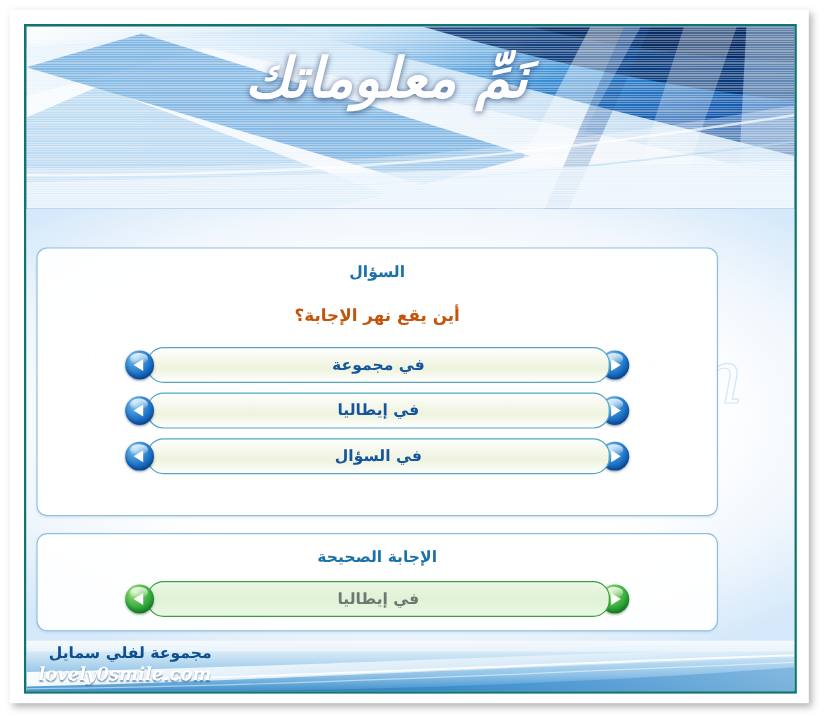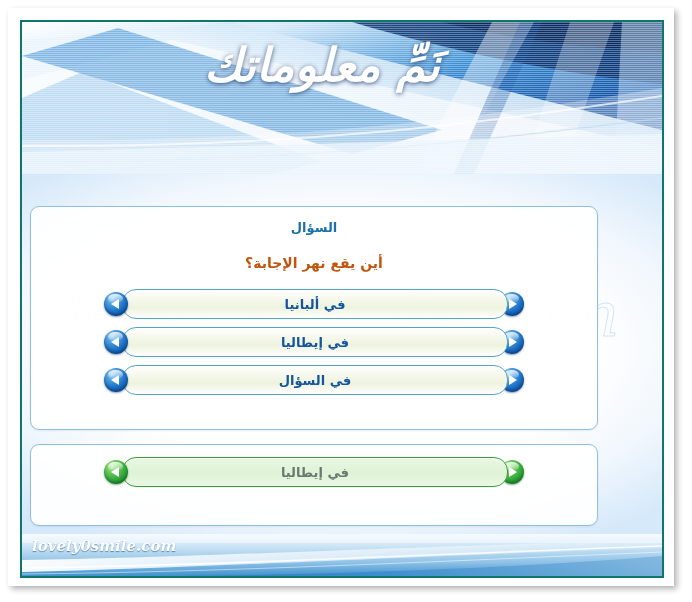--- a/index.html
+++ b/index.html
@@ -354,7 +354,7 @@
                 <span class="tri tri-right"></span>
             </span>
             <div class="opt-pill">
-              <span class="opt-label">في ألبانيا</span>
+              <span class="opt-label">في مجموعة</span>
             </div>
             <span class="orb orb-blue orb-left">
               <span class="gloss"></span>

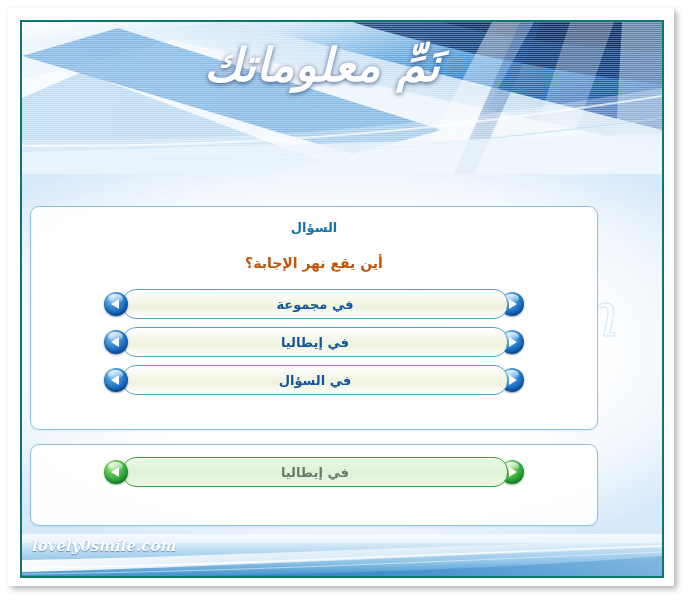--- a/index.html
+++ b/index.html
@@ -394,6 +394,7 @@
       </div>
 
       <div class="panel panel-answer">
+        <div class="panel-heading a-heading">الإجابة الصحيحة</div>
         <div class="ans-row">
           <span class="orb orb-green orb-right">
             <span class="gloss"></span>

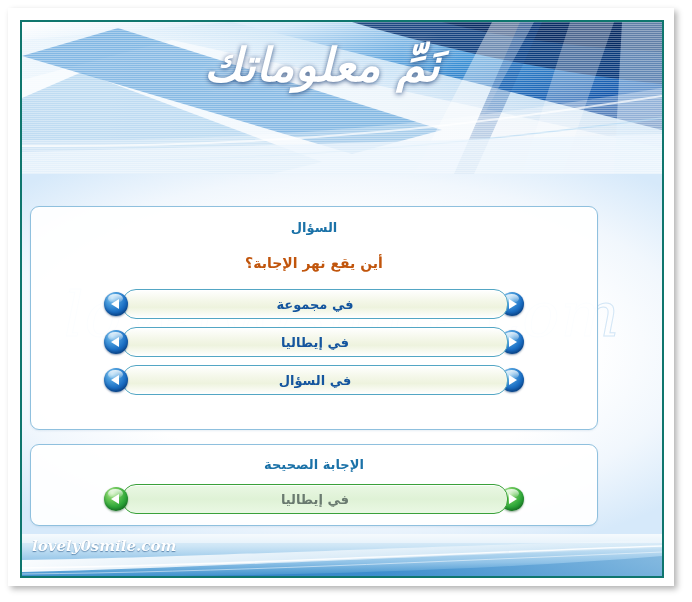--- a/index.html
+++ b/index.html
@@ -443,6 +443,7 @@
         <rect x="0" y="0" width="640" height="9" fill="#ffffff" opacity="0.45"></rect>
       </svg>
       <div class="ftr-text">
+        <div class="ftr-ar">مجموعة لفلي سمايل</div>
         <div class="ftr-url">lovely0smile.com</div>
       </div>
     </div>

